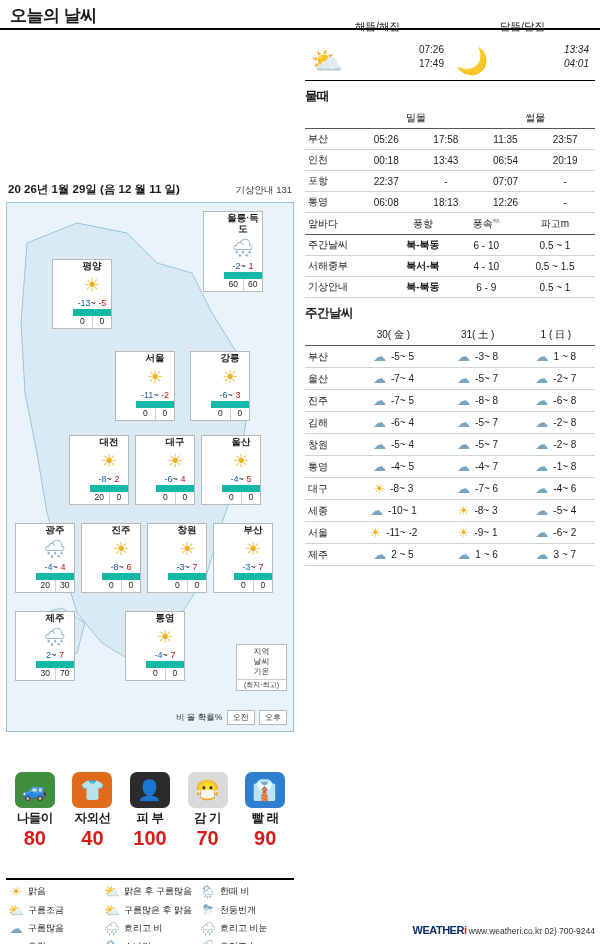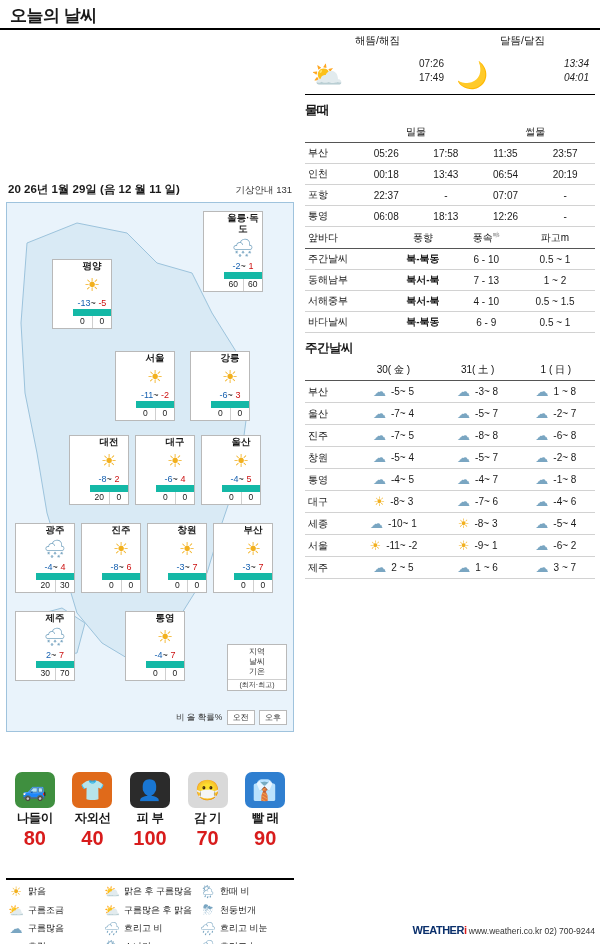--- a/index.html
+++ b/index.html
@@ -80,7 +80,7 @@
   .sym .g { width:20px; text-align:center; font-size:13px; margin-right:2px; }
 
   
-  .right { position:absolute; left:305px; top:34px; width:290px; }
+  .right { position:absolute; left:305px; top:20px; width:290px; }
   .sunblock { display:flex; border-bottom:1px solid #000; padding-bottom:6px; }
   .sunhalf { flex:1; display:flex; align-items:flex-start; }
   .sunhalf .bigicon { font-size:26px; width:46px; text-align:center; line-height:1; padding-top:8px; }

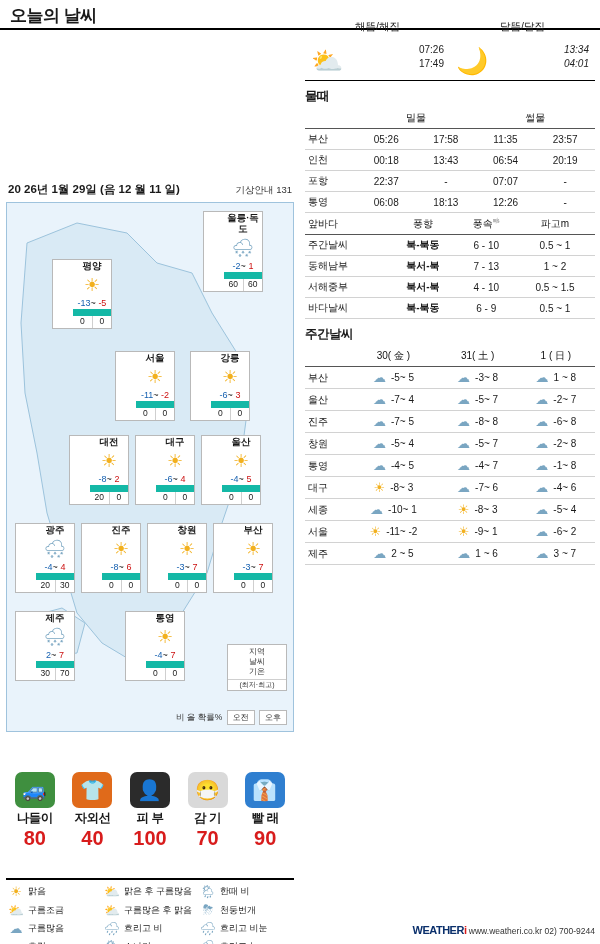--- a/index.html
+++ b/index.html
@@ -439,12 +439,6 @@
             <td>0.5 ~ 1</td>
           </tr>
           <tr>
-            <td class="rowhead">동해남부</td>
-            <td style="font-weight:bold;">북서-북</td>
-            <td>7 - 13</td>
-            <td>1 ~ 2</td>
-          </tr>
-          <tr>
             <td class="rowhead">서해중부</td>
             <td style="font-weight:bold;">북서-북</td>
             <td>4 - 10</td>

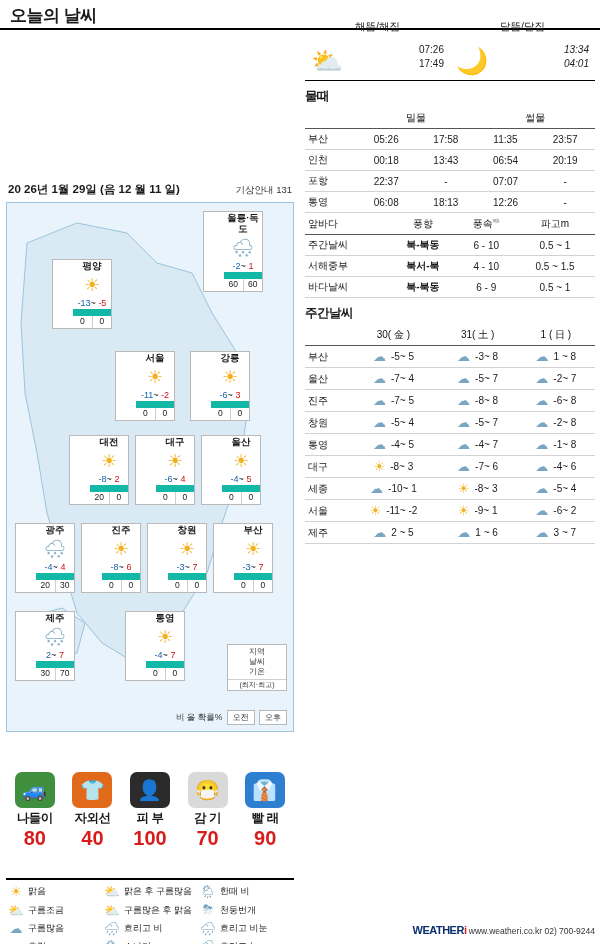--- a/index.html
+++ b/index.html
@@ -445,7 +445,7 @@
             <td>0.5 ~ 1.5</td>
           </tr>
           <tr>
-            <td class="rowhead">바다날씨</td>
+            <td class="rowhead">기상안내</td>
             <td style="font-weight:bold;">북-북동</td>
             <td>6 - 9</td>
             <td>0.5 ~ 1</td>

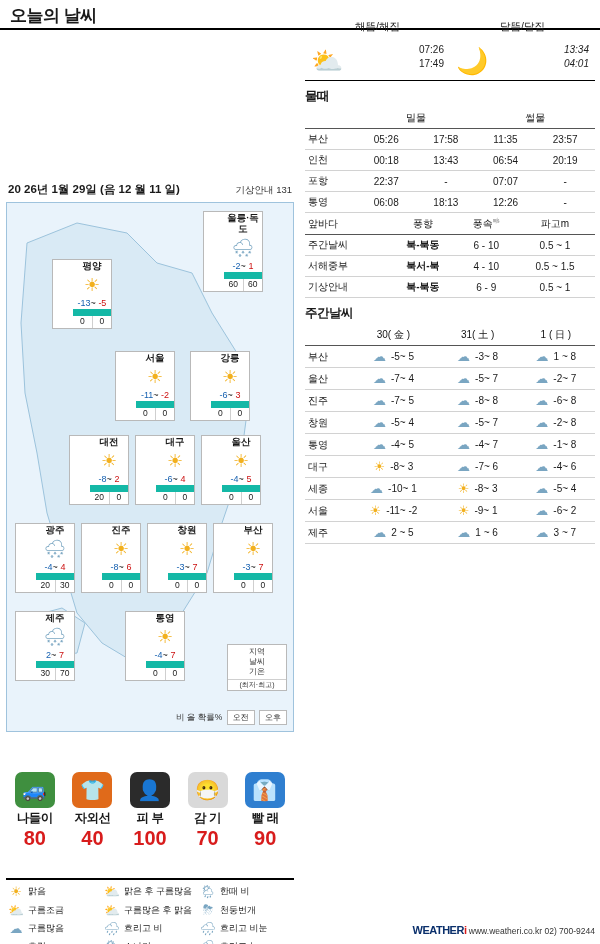--- a/index.html
+++ b/index.html
@@ -528,6 +528,27 @@
             </td>
           </tr>
           <tr>
+            <td class="rowhead">김해</td>
+            <td>
+              <span class="cellpair">
+                <span class="ic" style="color:#7aa6c2">☁</span>
+                <span class="tmp">-6~ 4</span>
+              </span>
+            </td>
+            <td>
+              <span class="cellpair">
+                <span class="ic" style="color:#7aa6c2">☁</span>
+                <span class="tmp">-5~ 7</span>
+              </span>
+            </td>
+            <td>
+              <span class="cellpair">
+                <span class="ic" style="color:#7aa6c2">☁</span>
+                <span class="tmp">-2~ 8</span>
+              </span>
+            </td>
+          </tr>
+          <tr>
             <td class="rowhead">창원</td>
             <td>
               <span class="cellpair">

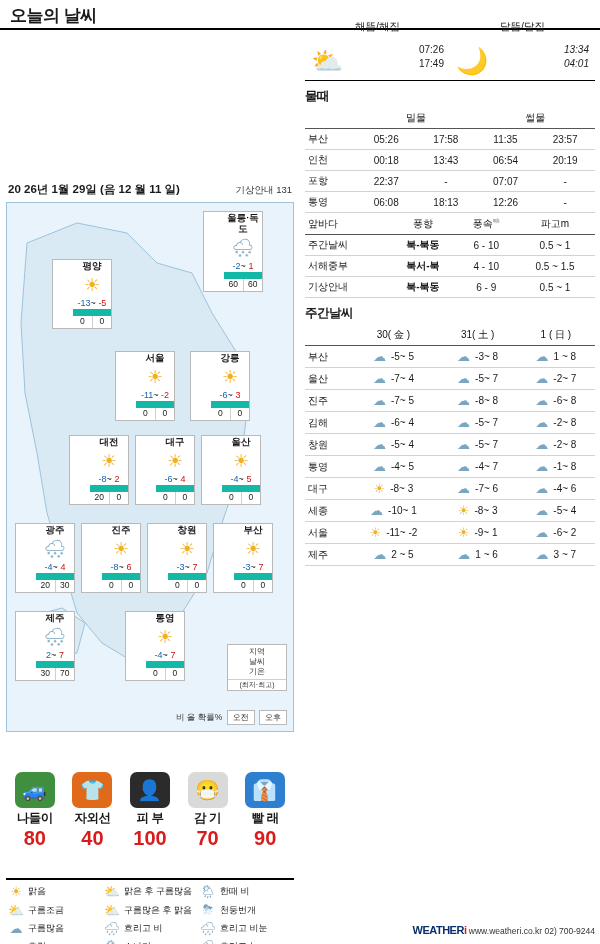--- a/index.html
+++ b/index.html
@@ -46,7 +46,7 @@
   .cell .pr span:first-child { border-right:1px solid #cfcfcf; }
 
   .legend-cell {
-    position:absolute; right:6px; bottom:40px; width:60px;
+    position:absolute; right:6px; bottom:40px; width:51px;
     background:#ffffff; border:1px solid #b9b9b9;
     font-size:8px; text-align:center; line-height:1.25; color:#333; padding:2px 0 0;
   }

